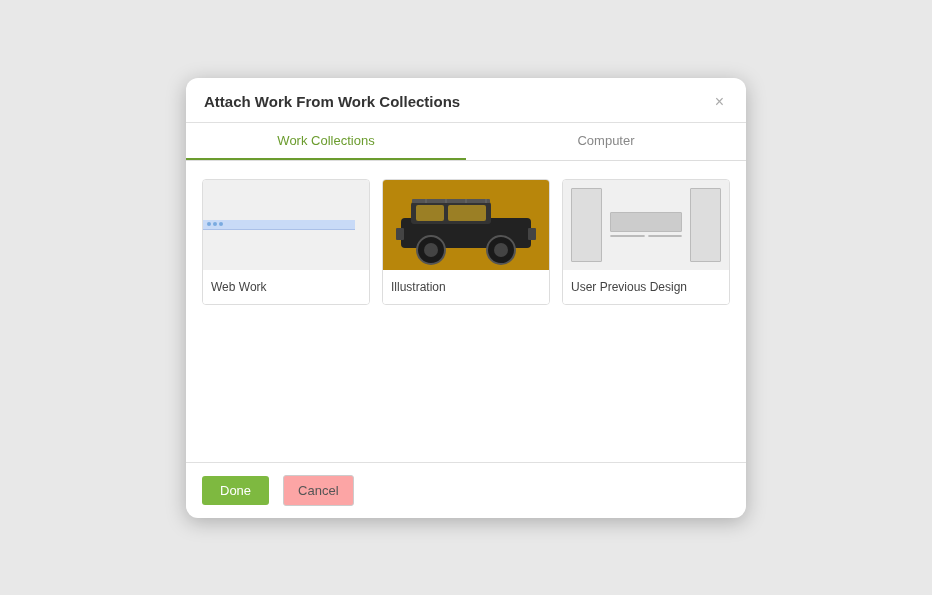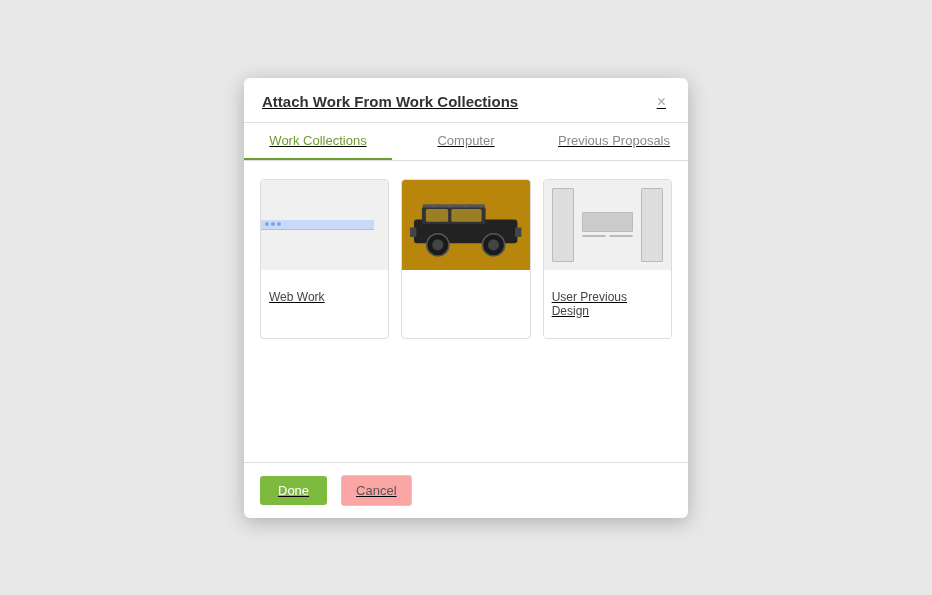--- a/index.html
+++ b/index.html
@@ -22,13 +22,12 @@
     }
     .modal {
       background: #fff;
-      border-radius: 6px;
+      border-radius: 12px;
       box-shadow: 0 4px 20px rgba(0,0,0,0.25);
-      width: 444px;
+      width: 560px;
       min-height: 440px;
       display: flex;
       flex-direction: column;
-      text-decoration: underline;
     }
     .modal-header {
       display: flex;

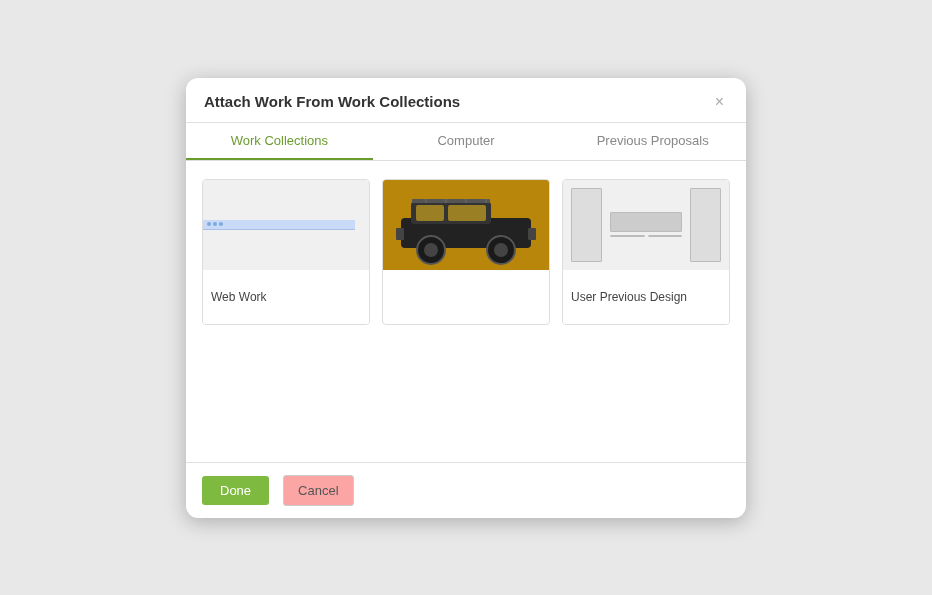--- a/index.html
+++ b/index.html
@@ -263,9 +263,6 @@
       </div>
       <div class="tab">
         <span>Computer</span>
-      </div>
-      <div class="tab">
-        <span>Previous Proposals</span>
       </div>
     </div>
 

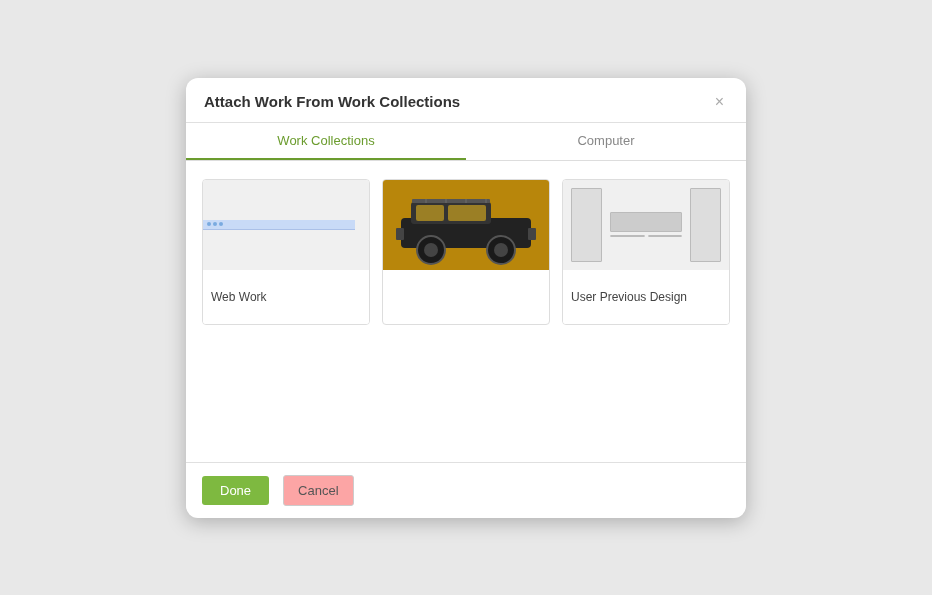--- a/index.html
+++ b/index.html
@@ -94,7 +94,7 @@
       overflow: hidden;
     }
     .card-label {
-      padding: 20px 8px;
+      padding: 10px 8px;
       font-size: 12px;
       color: #444;
       background: #fff;

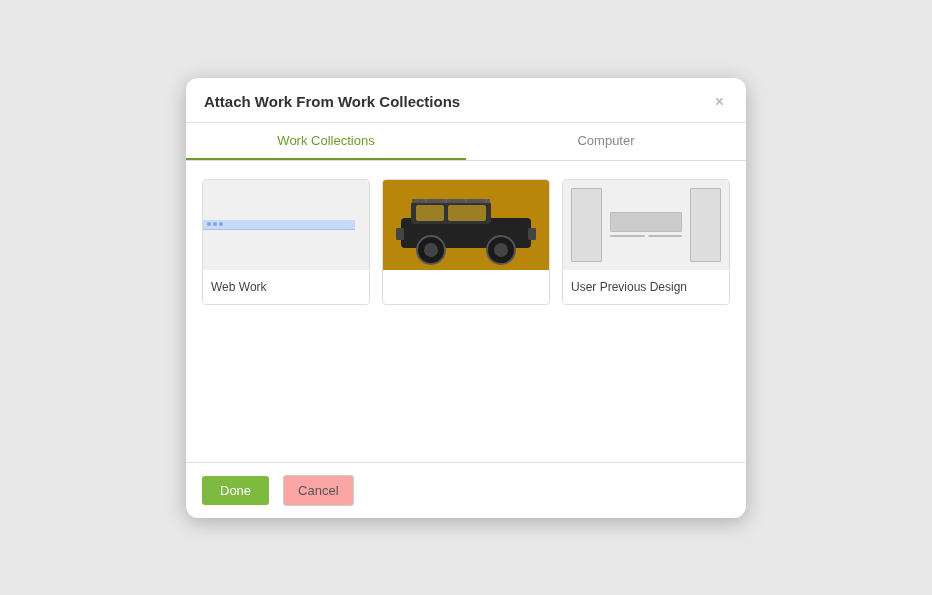--- a/index.html
+++ b/index.html
@@ -323,6 +323,7 @@
               <line x1="100" y1="19" x2="100" y2="23" stroke="#666" stroke-width="1.5"></line>
             </svg>
           </div>
+          <div class="card-label">Illustration</div>
         </div>
 
 

